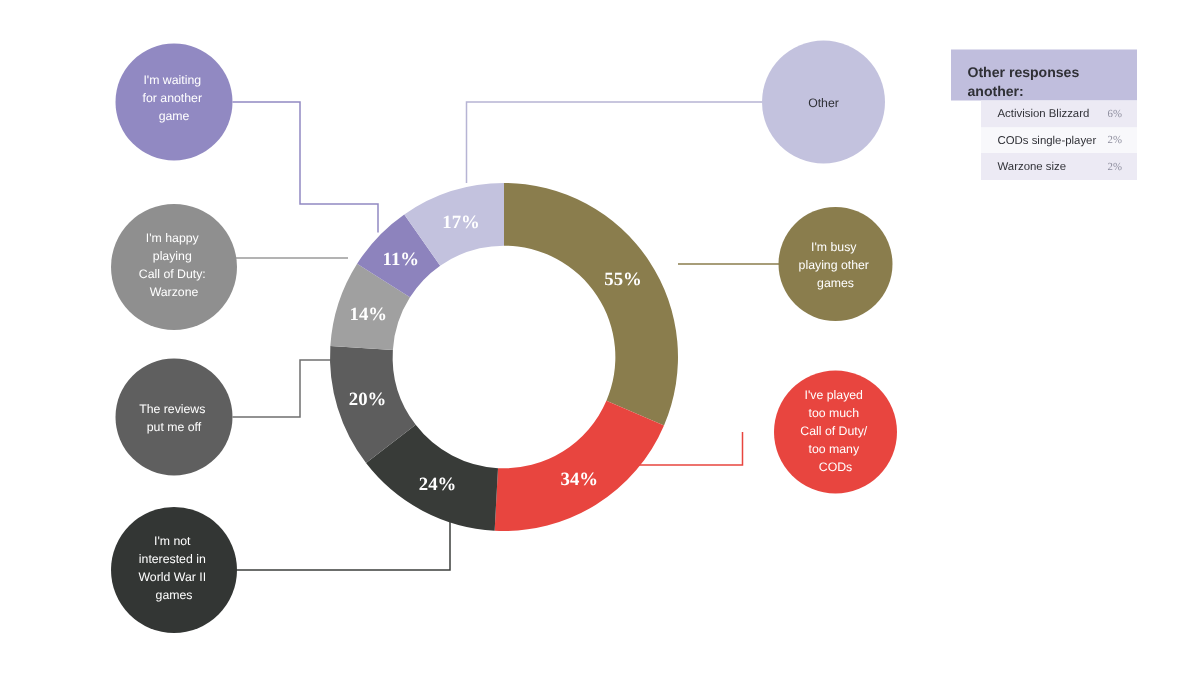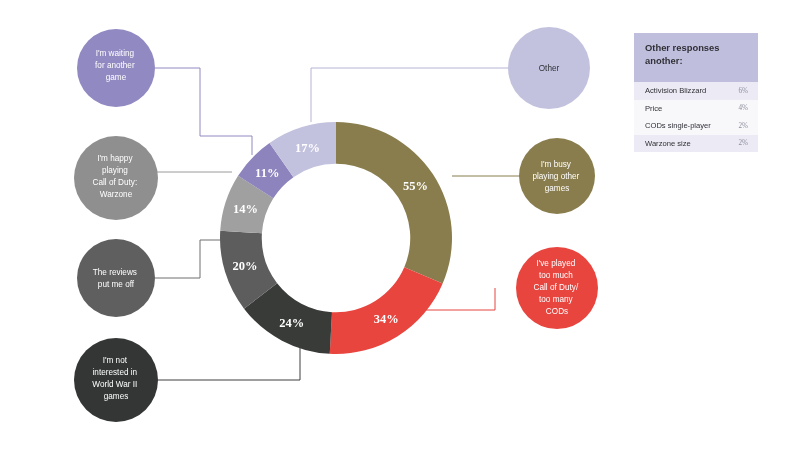--- a/index.html
+++ b/index.html
@@ -39,7 +39,7 @@
     font-size:9.4px;
     font-weight:bold;
     line-height:12.5px;
-    padding:9px 10px 15px 11px;
+    padding:9px 10px 0 11px;
     box-sizing:border-box;
   }
   .other-row{

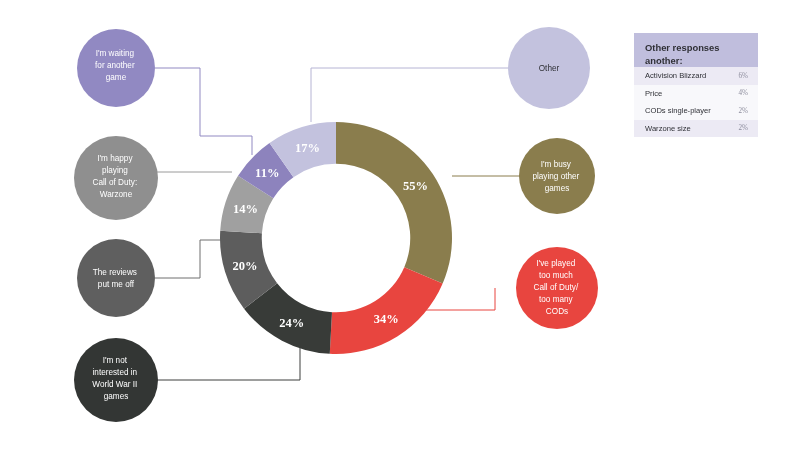--- a/index.html
+++ b/index.html
@@ -51,6 +51,7 @@
     box-sizing:border-box;
     font-size:7.6px;
     color:#2f3036;
+    margin-left:20px;
   }
   .other-row.alt{background:#eceaf4;}
   .other-row.plain{background:#f8f8fb;}

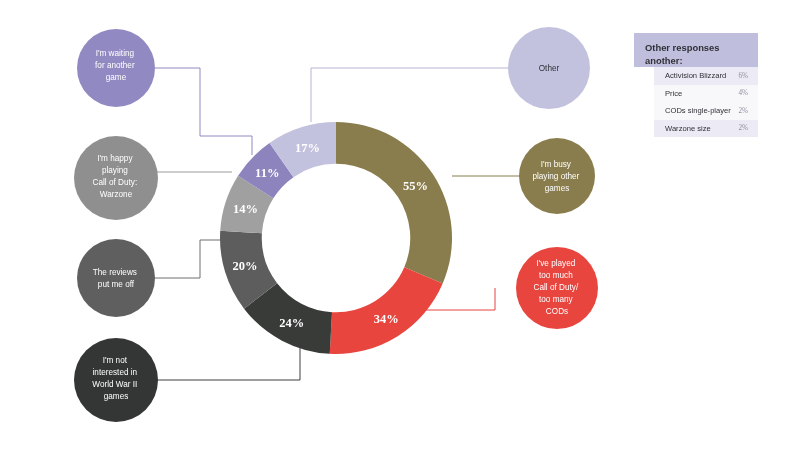--- a/index.html
+++ b/index.html
@@ -185,10 +185,6 @@
       <span class="val">6%</span>
     </div>
     <div class="other-row plain">
-      <span>Price</span>
-      <span class="val">4%</span>
-    </div>
-    <div class="other-row plain">
       <span>CODs single-player</span>
       <span class="val">2%</span>
     </div>

